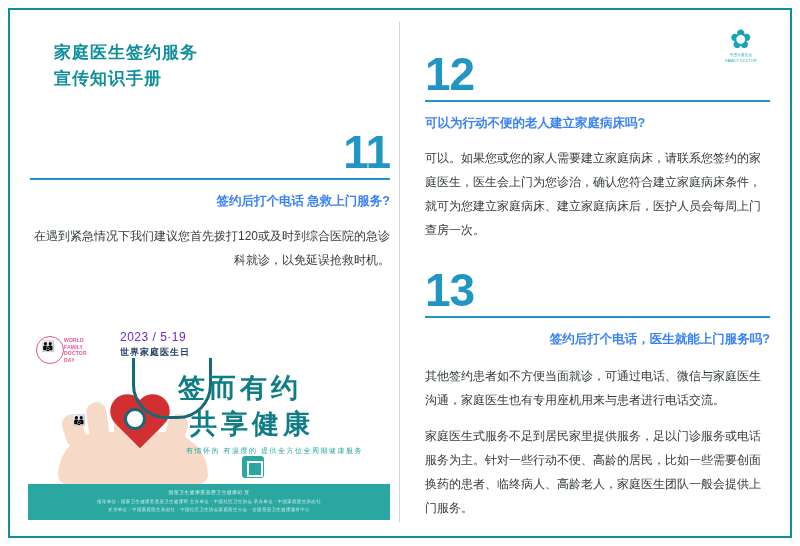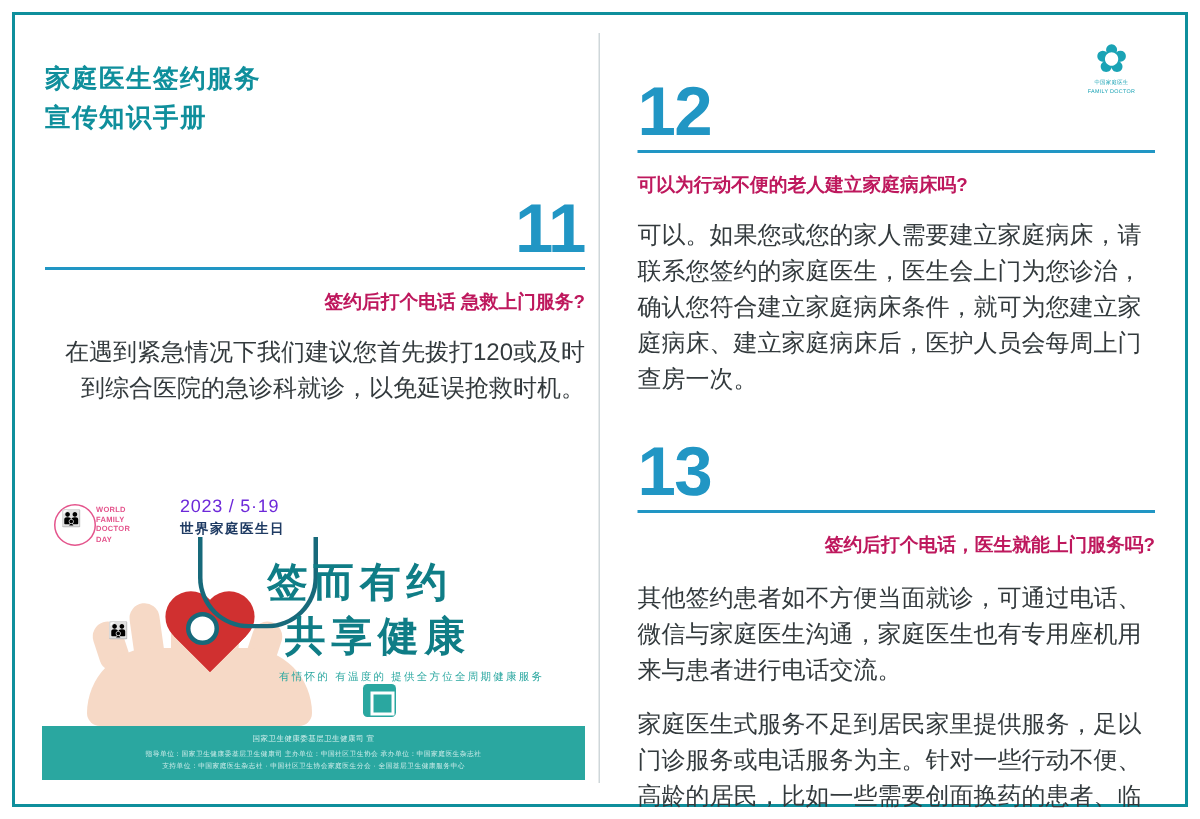--- a/index.html
+++ b/index.html
@@ -47,6 +47,7 @@
     font-weight:bold;
     line-height:26px;
     letter-spacing:1px;
+    margin-left:24px;
   }
   .qa-block{position:relative;}
   .qnum{

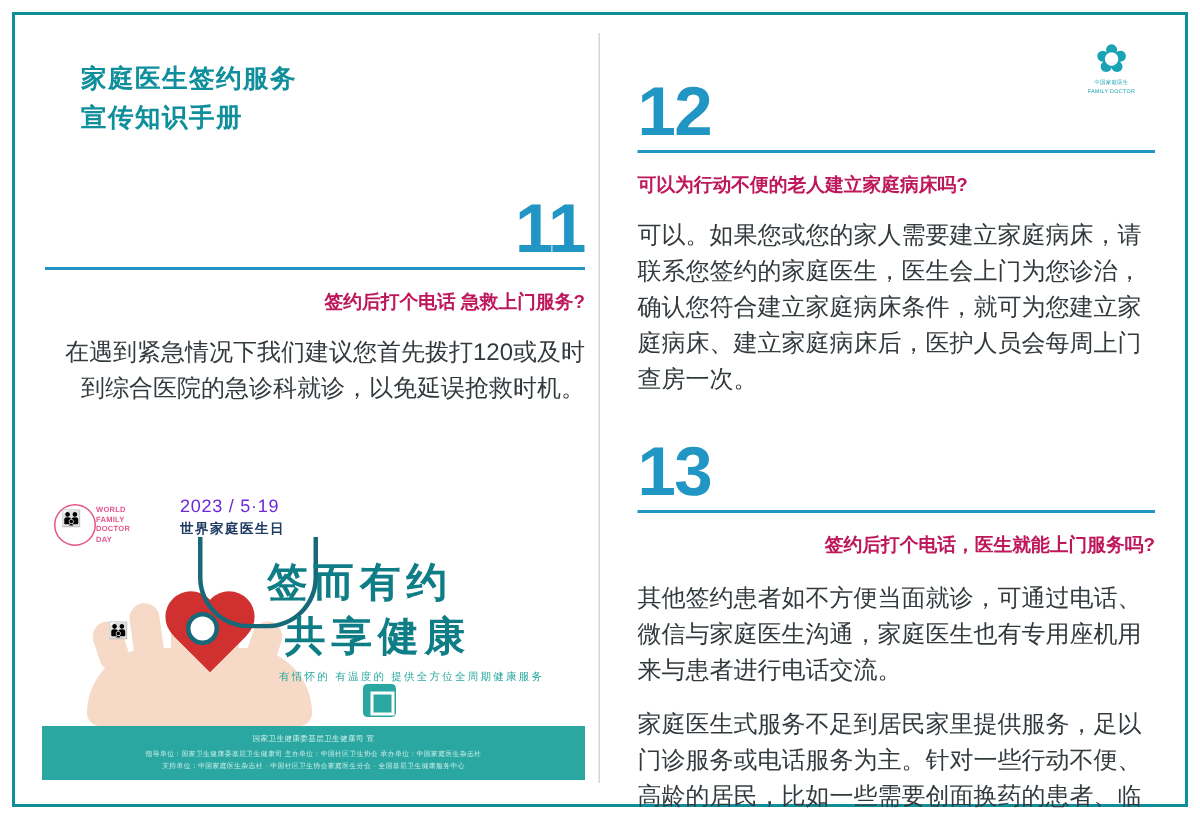--- a/index.html
+++ b/index.html
@@ -64,7 +64,7 @@
     margin-top:2px;
   }
   .qtext{
-    color:#be185d;
+    color:#3b82f6;
     font-size:12.5px;
     font-weight:bold;
     line-height:22px;

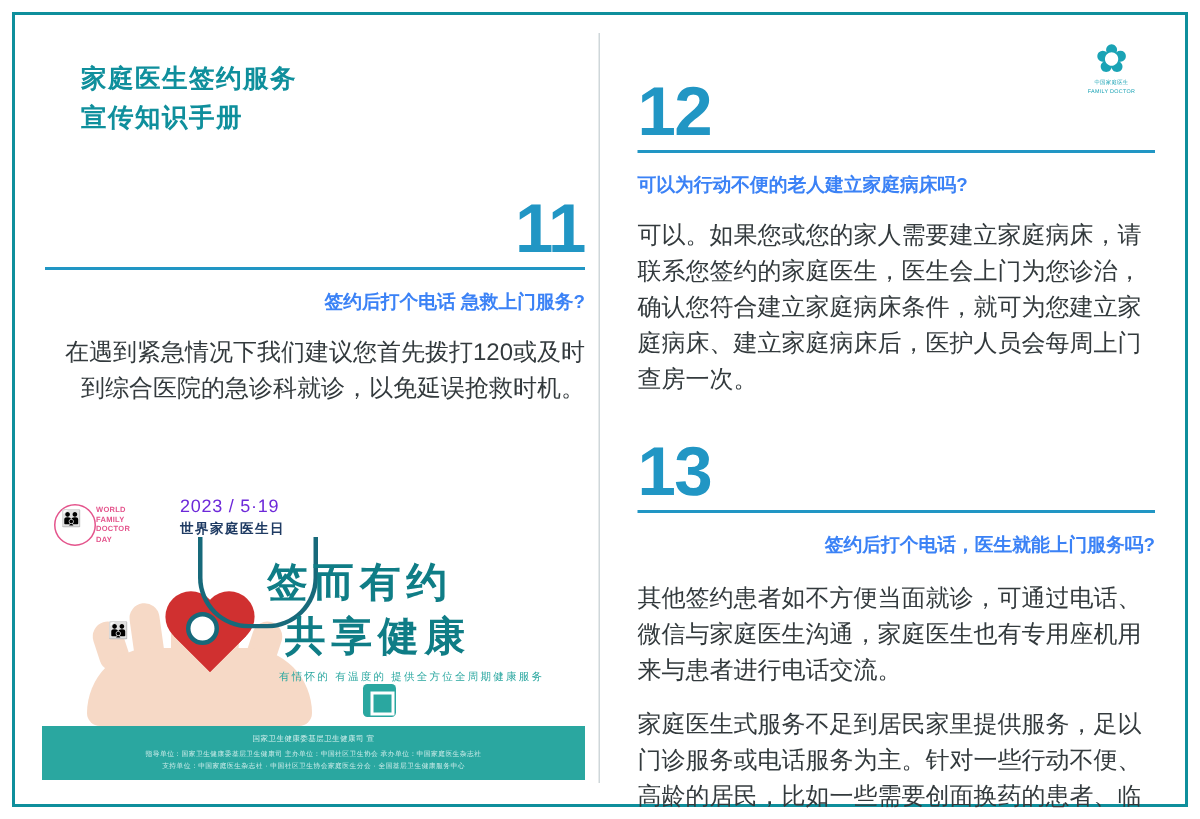--- a/index.html
+++ b/index.html
@@ -74,7 +74,7 @@
   .qtext.left-align{text-align:left;}
   .atext{
     color:#333a3d;
-    font-size:16px;
+    font-size:12px;
     line-height:24px;
     text-align:right;
     margin-top:12px;

